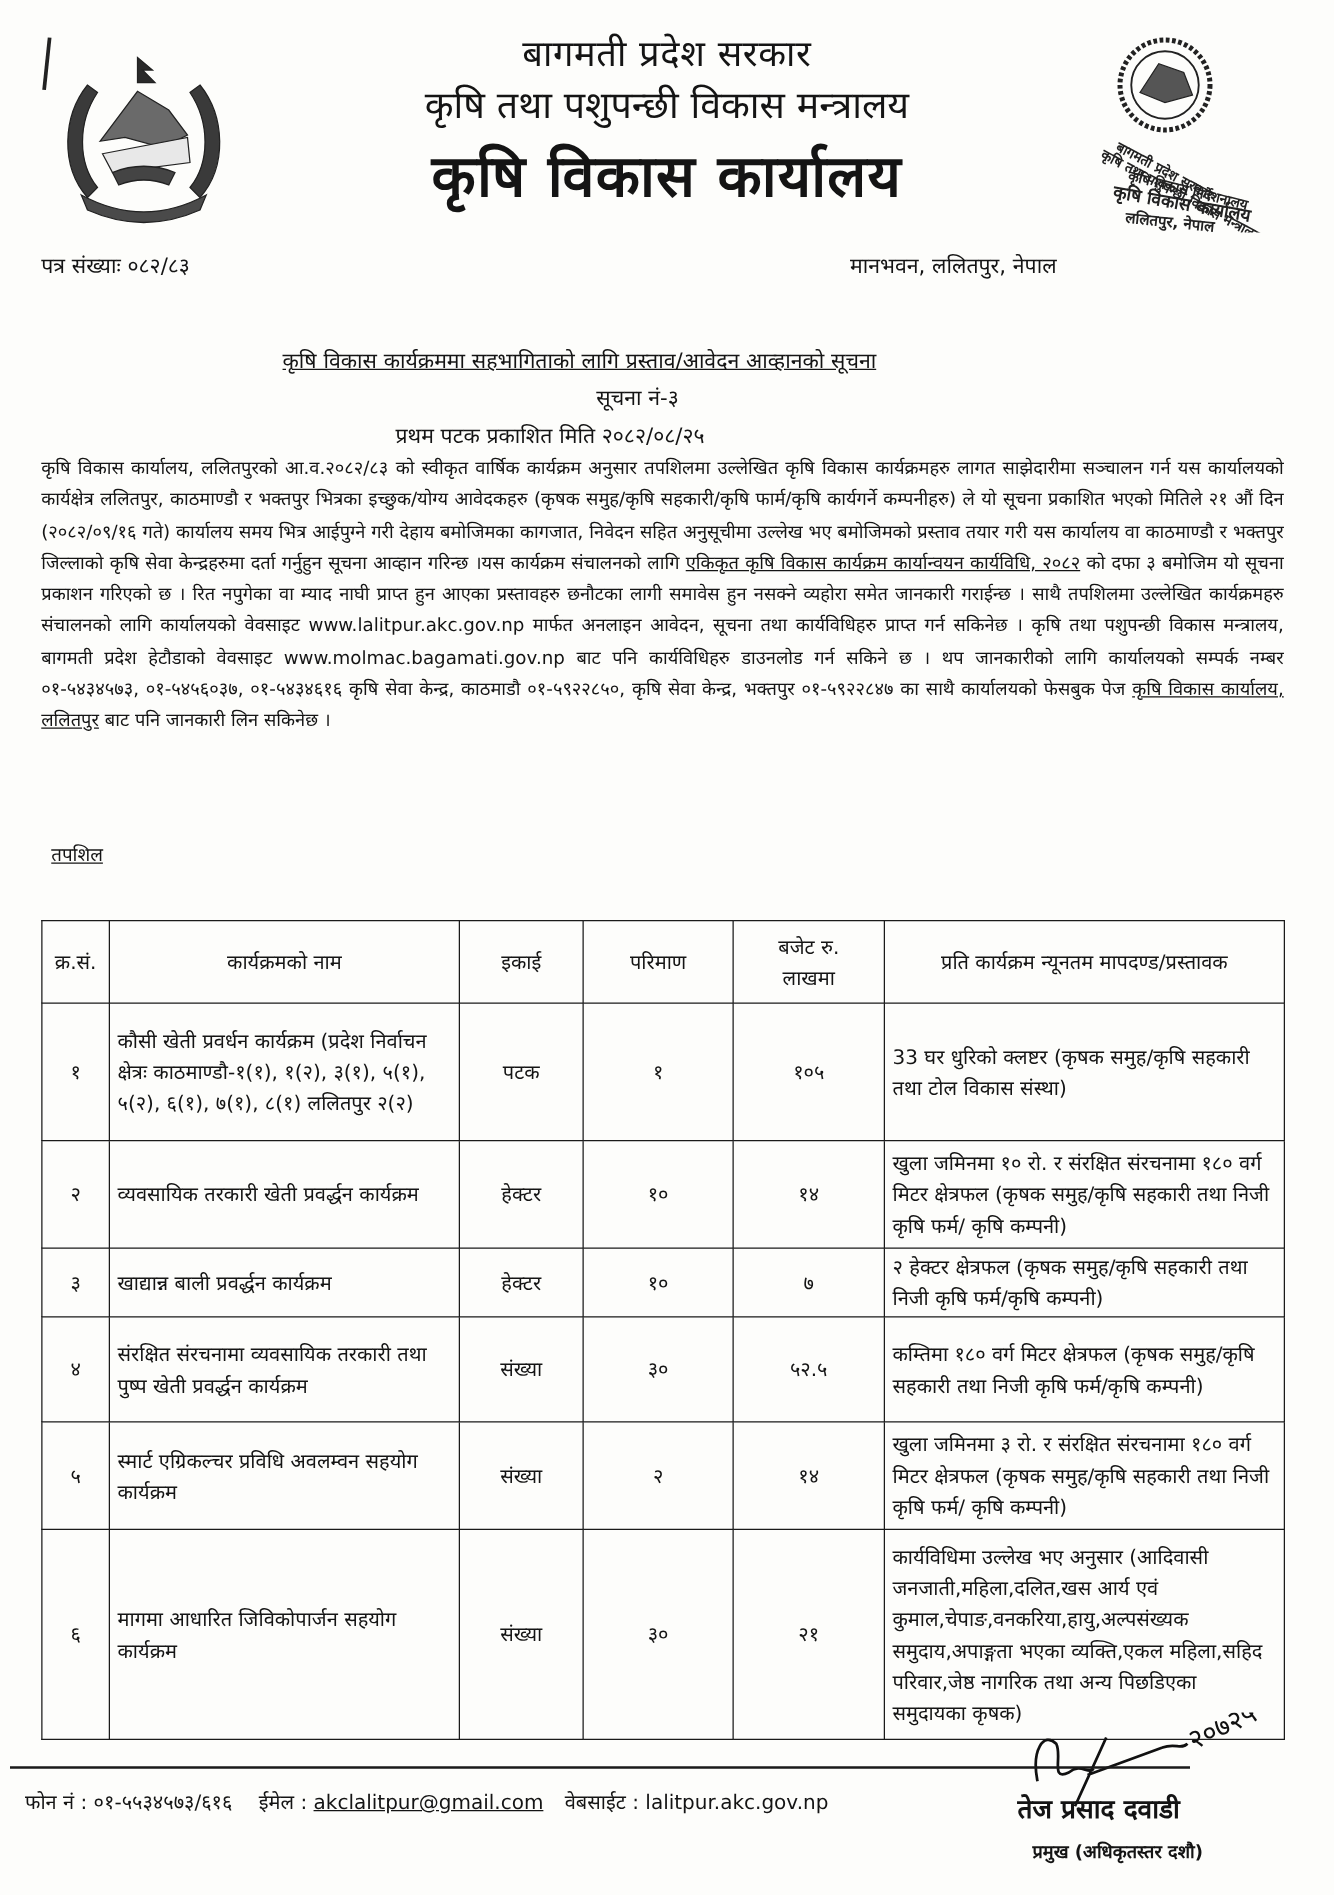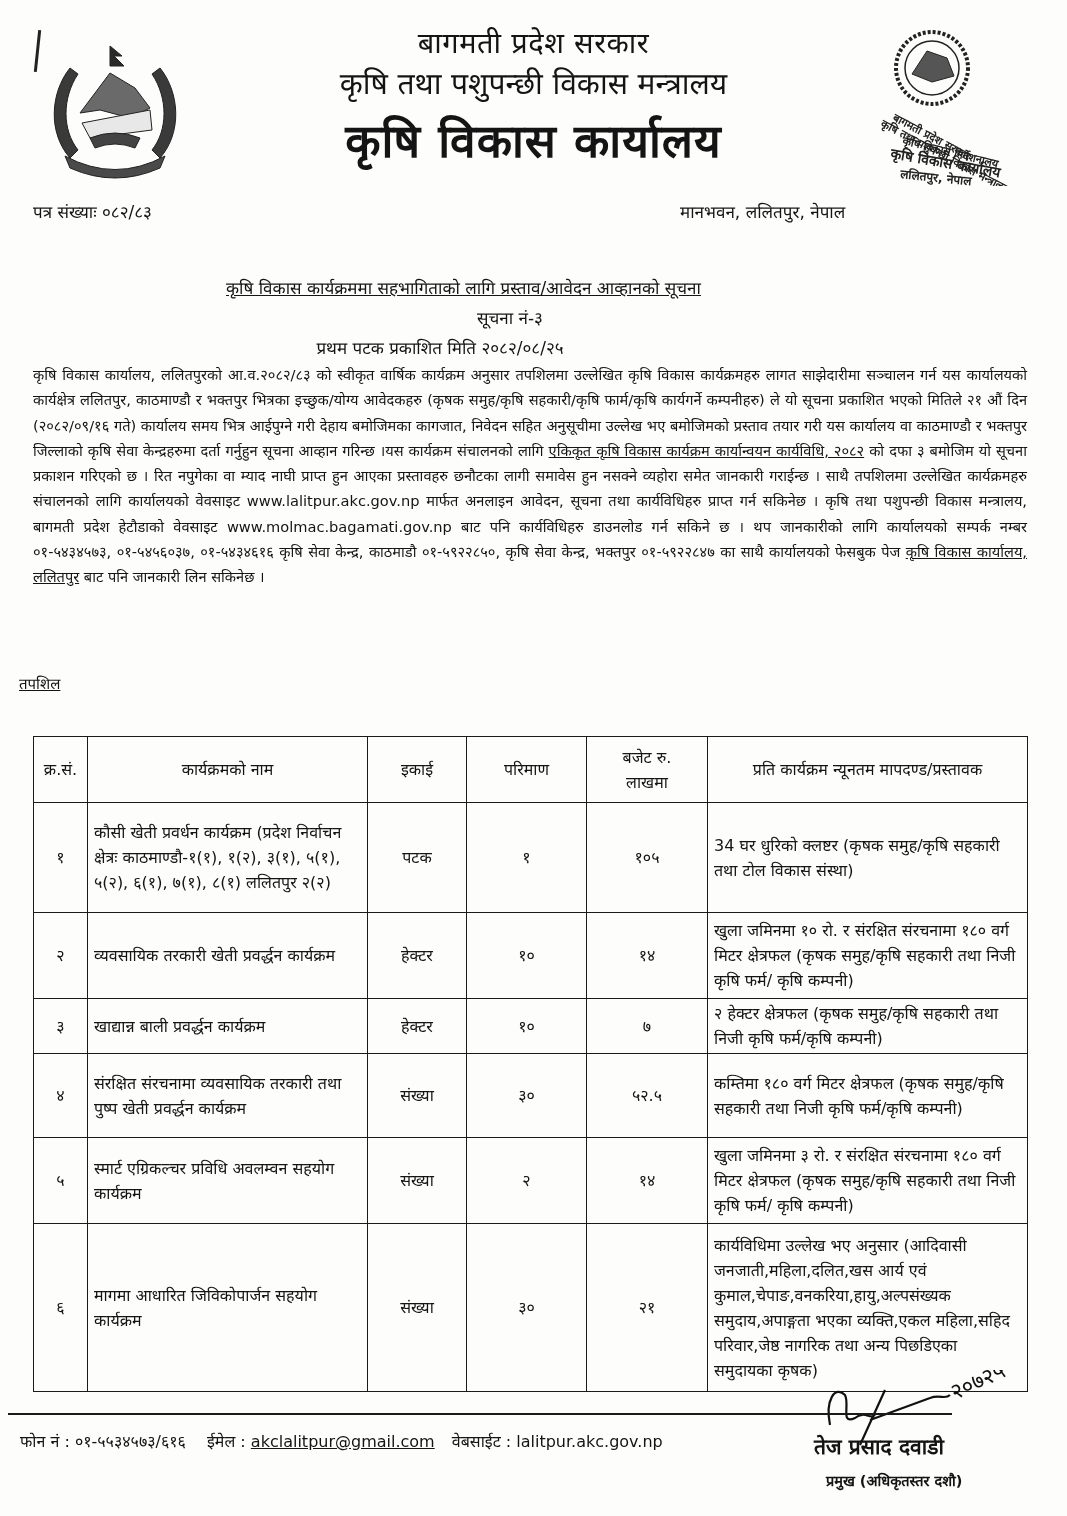--- a/index.html
+++ b/index.html
@@ -35,7 +35,7 @@
   }
   .body-para .u { text-decoration: underline; }
 
-  .tapasil { left: 19px; top: 673px; font-size: 15px; text-decoration: underline; }
+  .tapasil { left: 41px; top: 673px; font-size: 15px; text-decoration: underline; }
 
   
   table.prog {

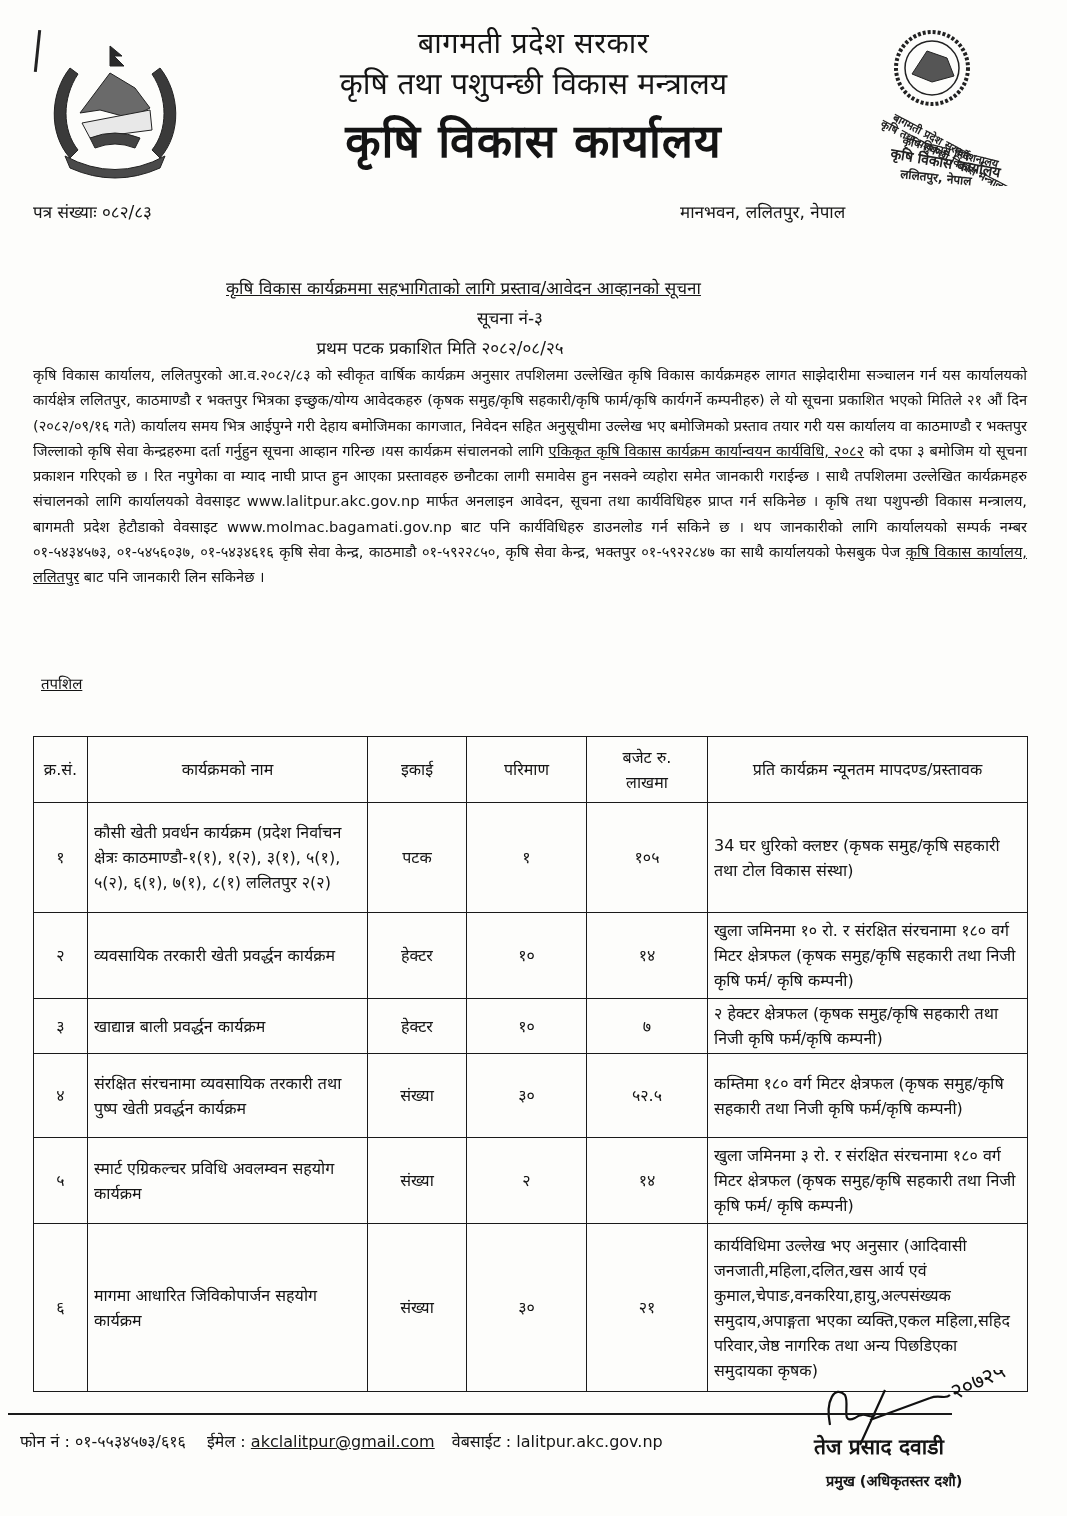--- a/index.html
+++ b/index.html
@@ -140,7 +140,7 @@
         <td class="c">पटक</td>
         <td class="c">१</td>
         <td class="c">१०५</td>
-        <td class="crit">34 घर धुरिको क्लष्टर (कृषक समुह/कृषि सहकारी तथा टोल विकास संस्था)</td>
+        <td class="crit">33 घर धुरिको क्लष्टर (कृषक समुह/कृषि सहकारी तथा टोल विकास संस्था)</td>
       </tr>
       <tr style="height: 86px;">
         <td class="c">२</td>

